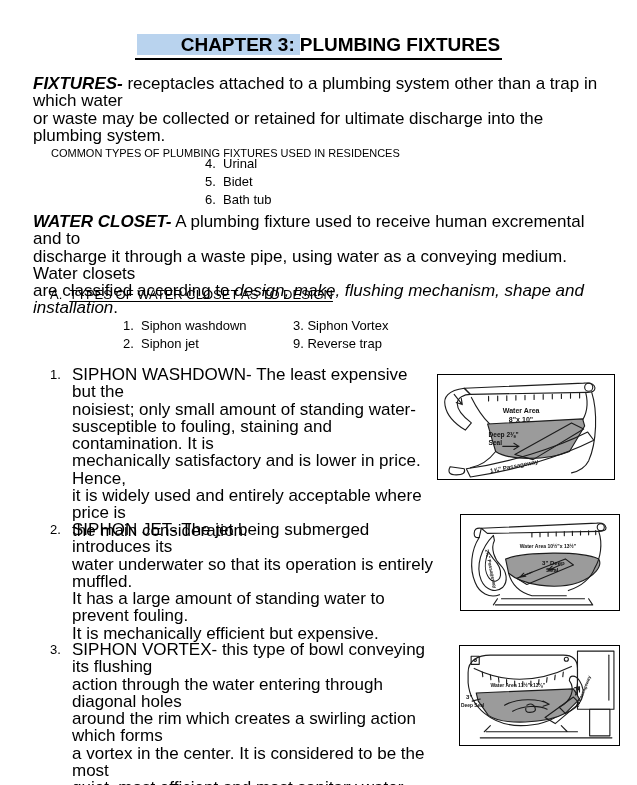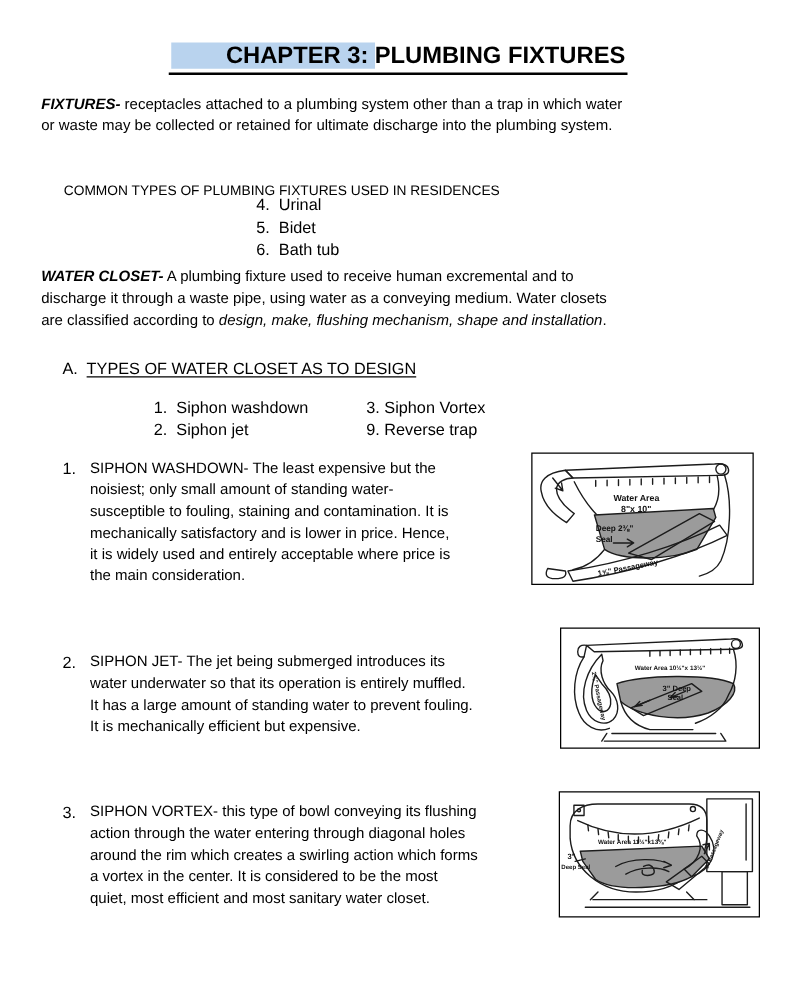--- a/index.html
+++ b/index.html
@@ -18,7 +18,7 @@
     font-size:19px;font-weight:bold;line-height:24px;}
   .title-line{display:inline-block;border-bottom:2px solid #000;padding:0 2px 1px 2px;}
   .hl{background:var(--highlight);padding-right:5px;padding-left:44px;}
-  .para{position:absolute;margin:0;font-size:12px;line-height:17.3px;white-space:pre-line;}
+  .para{position:absolute;margin:0;font-size:17px;line-height:17.3px;white-space:pre-line;}
   .lead{font-weight:bold;font-style:italic;}
   .ital{font-style:italic;}
   .heading{position:absolute;margin:18px;font-size:11px;font-weight:normal;line-height:17px;}

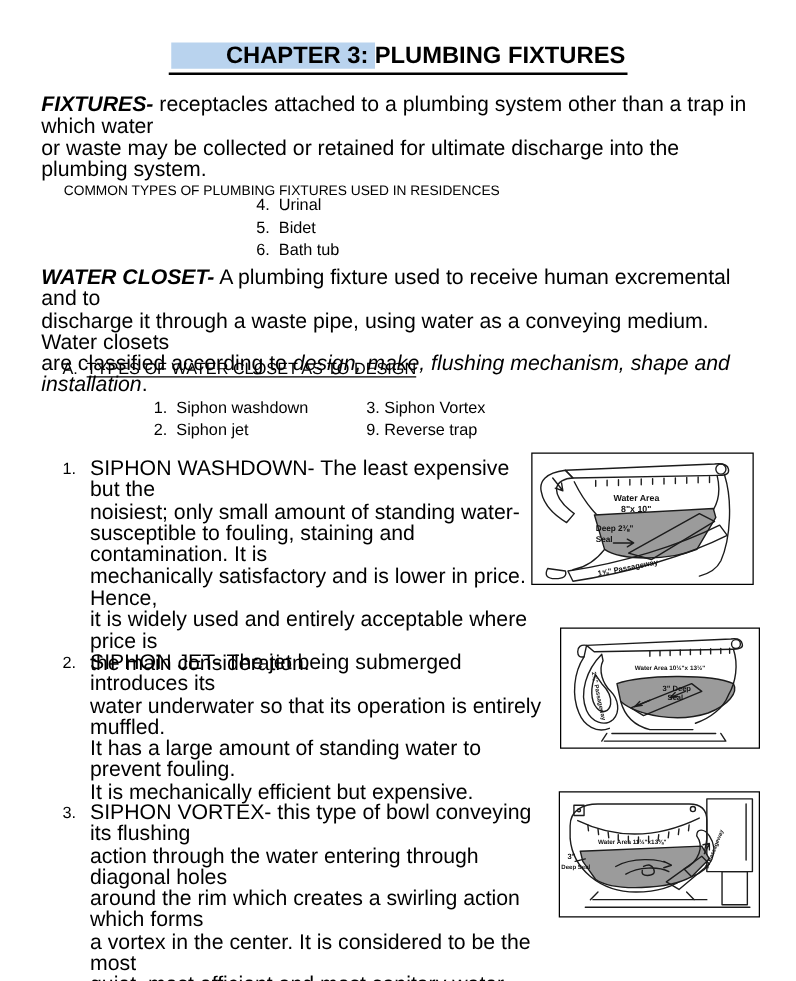--- a/index.html
+++ b/index.html
@@ -27,7 +27,7 @@
   .sec-letter{margin-right:7px;}
   .sec-text{text-decoration:underline;text-underline-offset:2px;}
   .item-num{position:absolute;font-size:13px;line-height:17.3px;}
-  .fig{position:absolute;margin:4px;background:#fff;border:1.5px solid #000;box-sizing:border-box;}
+  .fig{position:absolute;margin:16px;background:#fff;border:1.5px solid #000;box-sizing:border-box;}
   .fig svg{display:block;width:100%;height:100%;}
   .ln path,.ln circle,.ln rect{stroke:#1c1c1c;stroke-width:1.1;fill:none;stroke-linecap:round;stroke-linejoin:round;}
   .pw{fill:#ffffff;}

